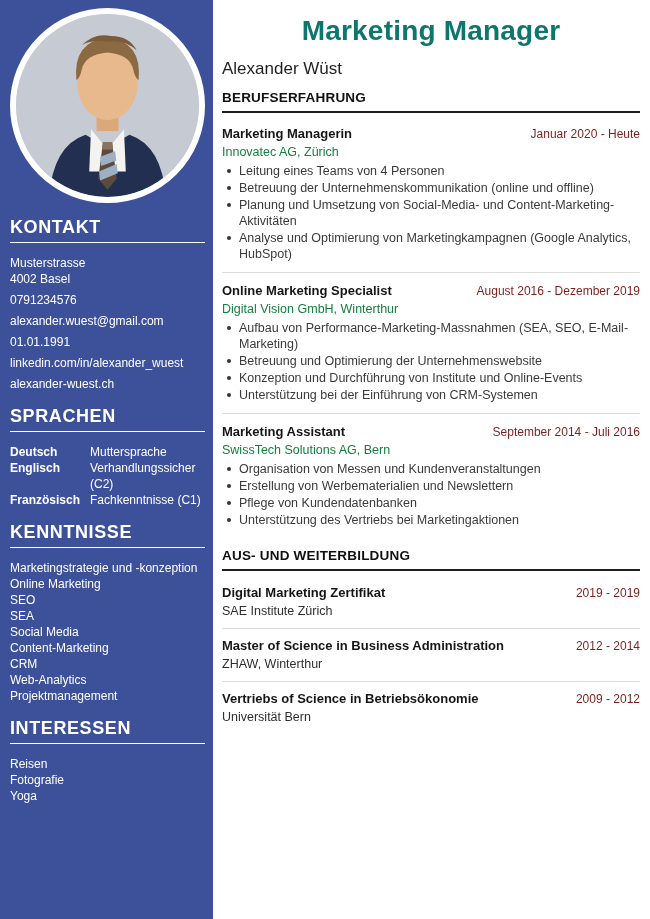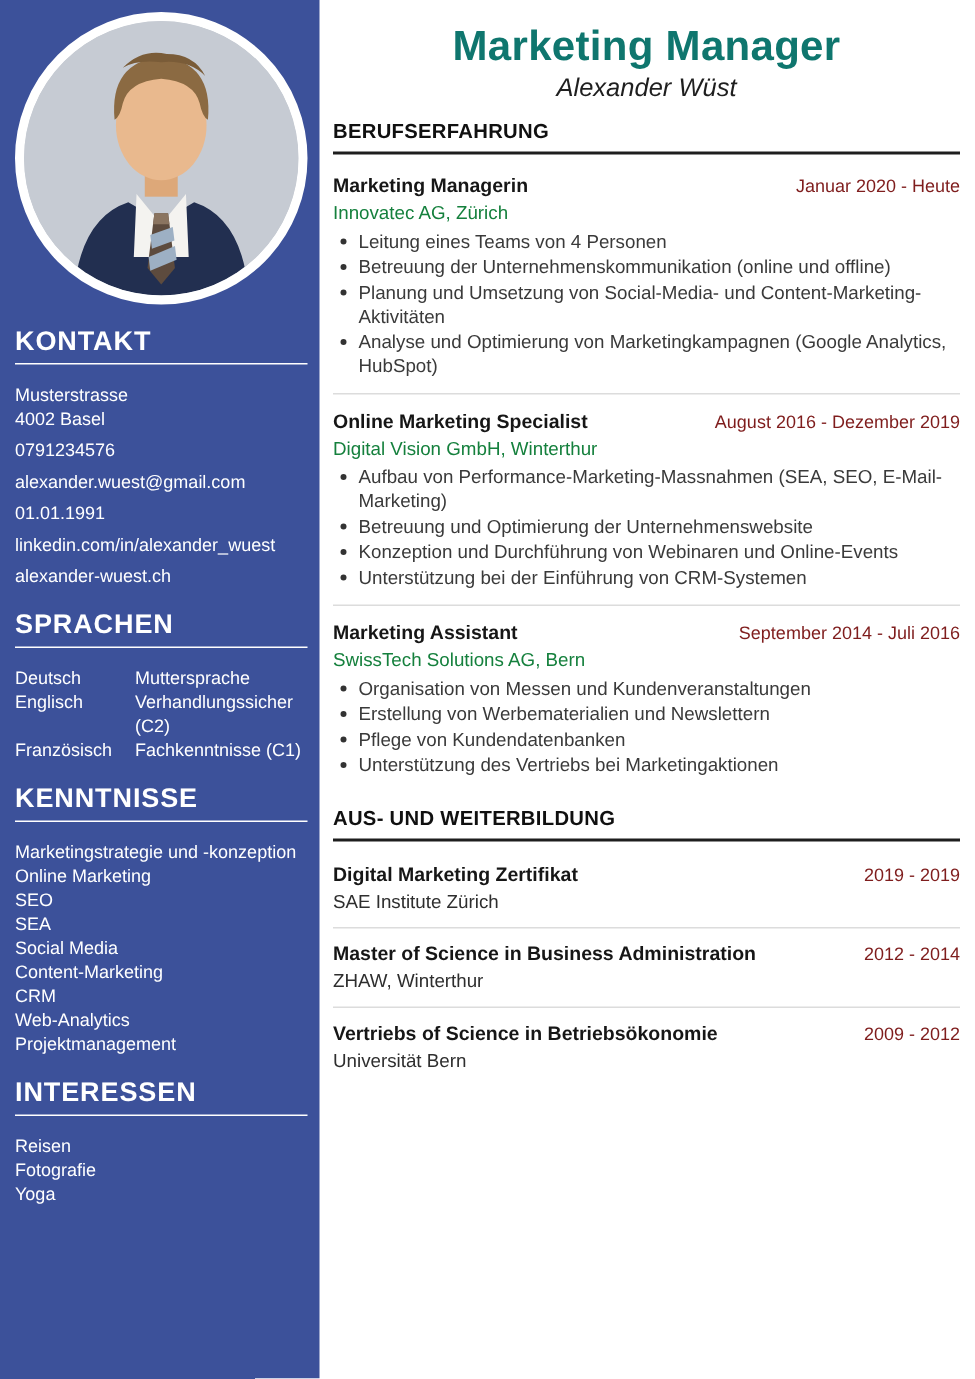--- a/index.html
+++ b/index.html
@@ -45,7 +45,7 @@
     text-align:center; font-size:28px; line-height:32px;
     font-weight:800; color:#0f766e; letter-spacing:0.2px;
   }
-  .name { text-align:center; font-size:17px; line-height:22px; margin-top:1px; color:#1f1f1f;font-style:italic; }
+  .name { text-align:left; font-size:17px; line-height:22px; margin-top:11px; color:#1f1f1f; }
   .section { margin-top:9px; }
   .section-h { font-size:13.5px; font-weight:700; color:#101010; letter-spacing:0.2px; line-height:17px; }
   .section-rule { height:2px; background:#1e1e1e; margin-top:5px; }

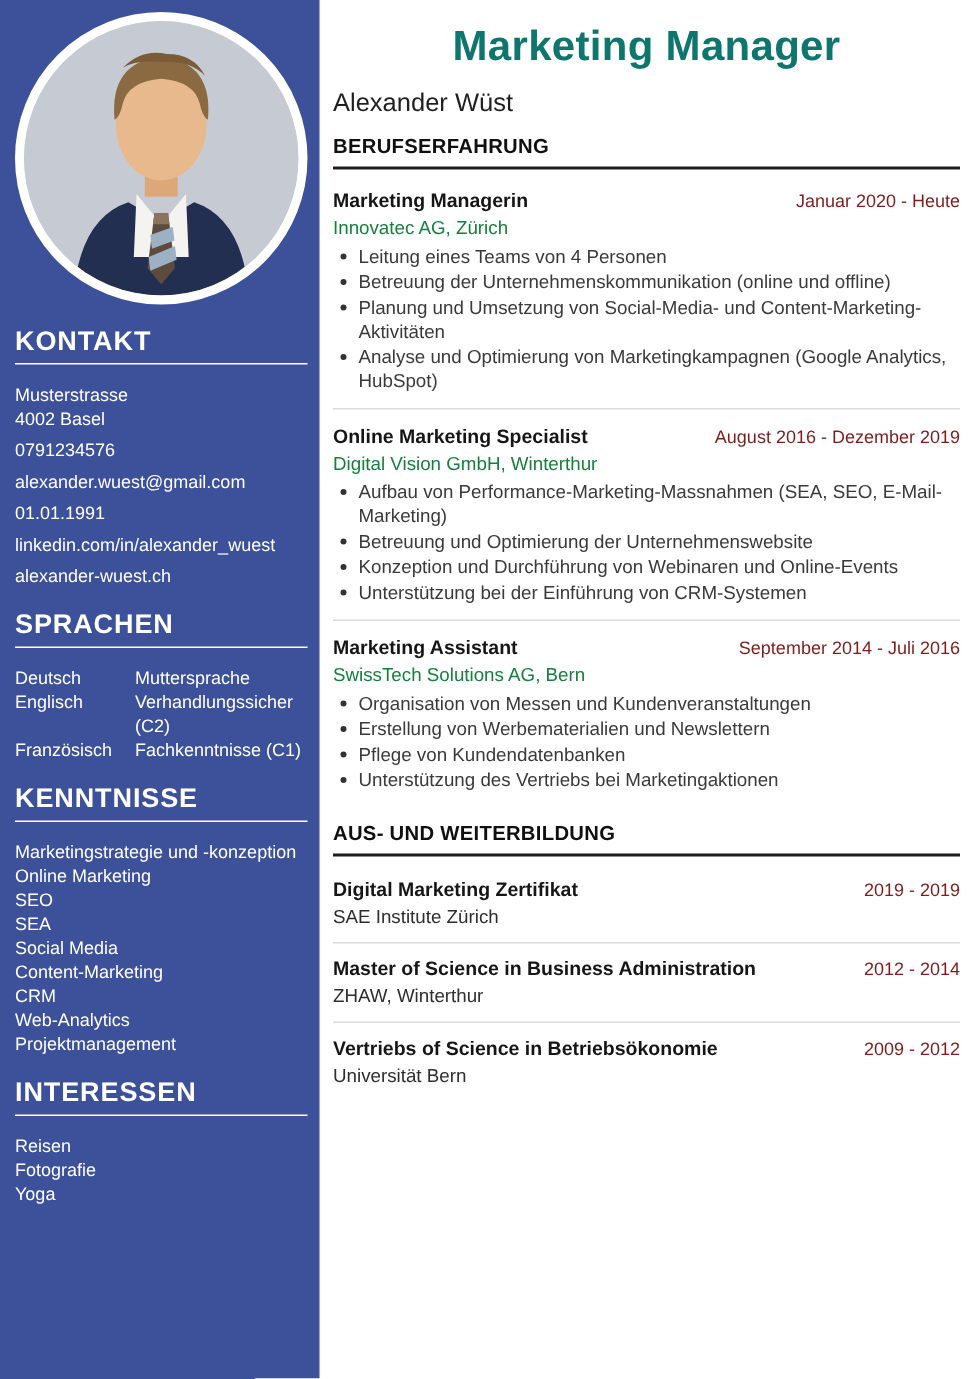--- a/index.html
+++ b/index.html
@@ -191,7 +191,7 @@
             <ul class="job-bullets">
               <li>Aufbau von Performance-Marketing-Massnahmen (SEA, SEO, E-Mail-Marketing)</li>
               <li>Betreuung und Optimierung der Unternehmenswebsite</li>
-              <li>Konzeption und Durchführung von Webinaren und Online-Events</li>
+              <li>Konzeption und Durchführung von Institute und Online-Events</li>
               <li>Unterstützung bei der Einführung von CRM-Systemen</li>
             </ul>
           </article>

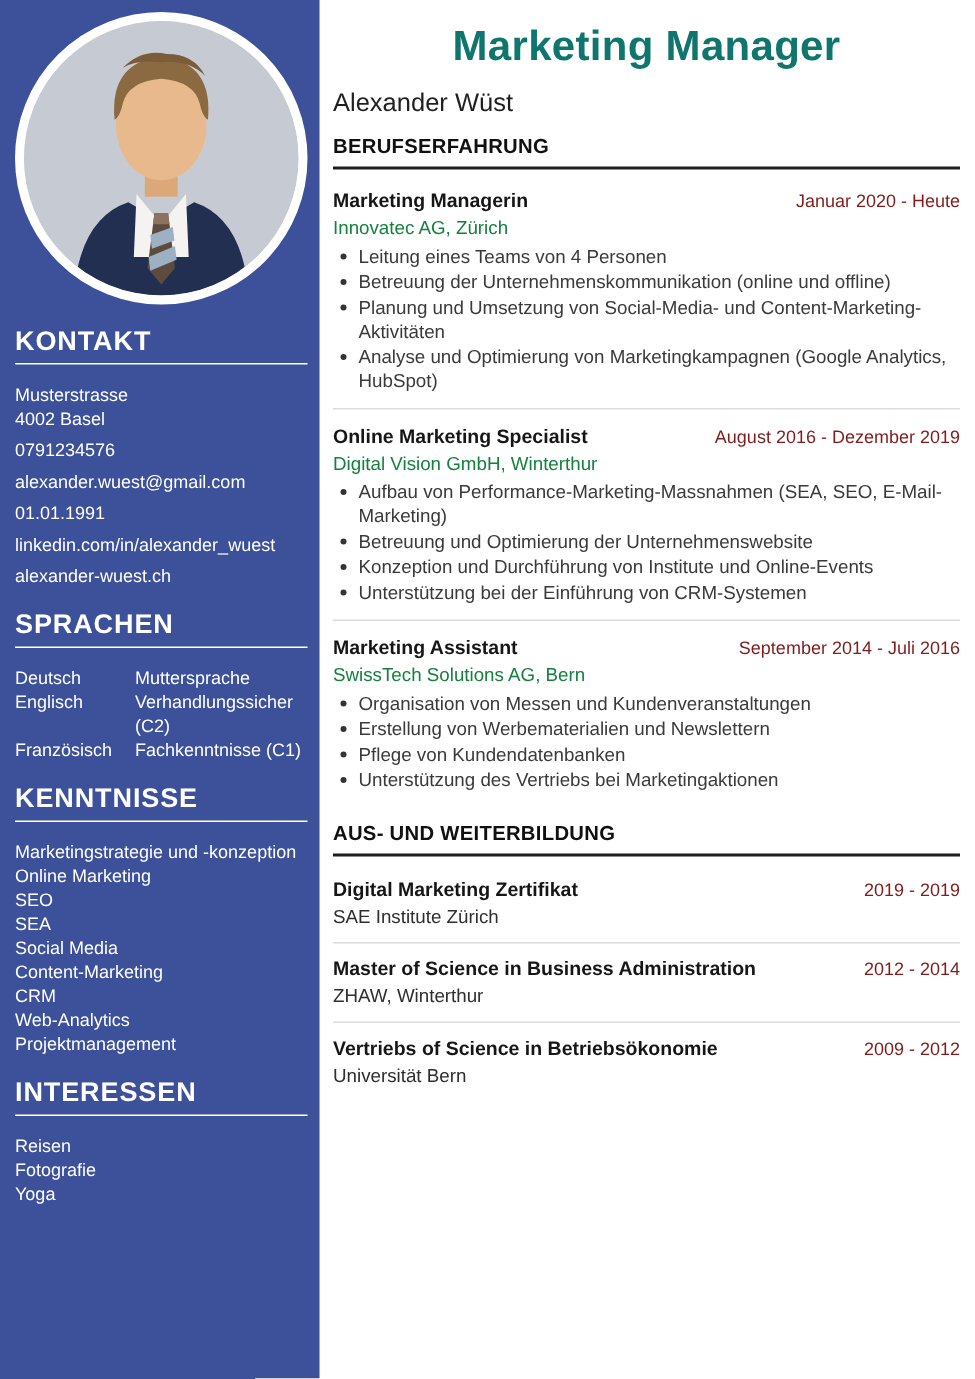--- a/index.html
+++ b/index.html
@@ -35,7 +35,7 @@
   .contact-item { font-size:12px; line-height:15px; margin-top:6px; word-break:break-word; }
   .lang-table { }
   .lang-row { display:flex; font-size:12px; line-height:16px; }
-  .lang-label { width:80px; flex-shrink:0; font-weight:400; }
+  .lang-label { width:80px; flex-shrink:0; font-weight:700; }
   .lang-level { flex:1; }
   .skill-item, .interest-item { font-size:12px; line-height:16px; }
 

